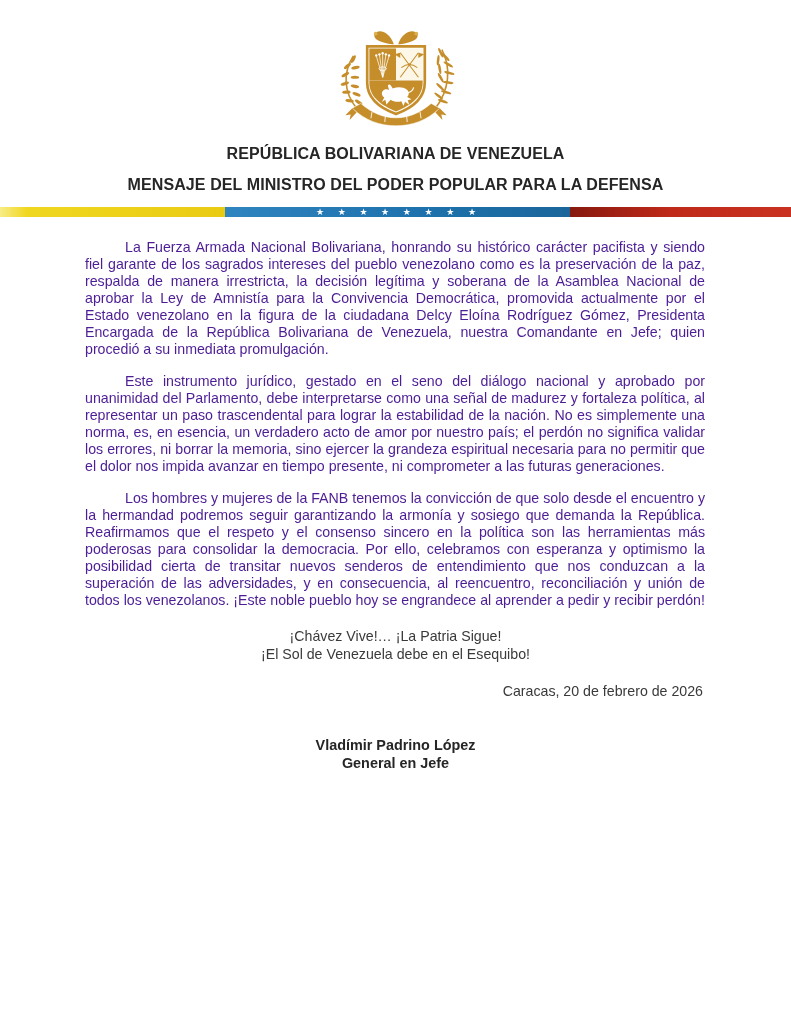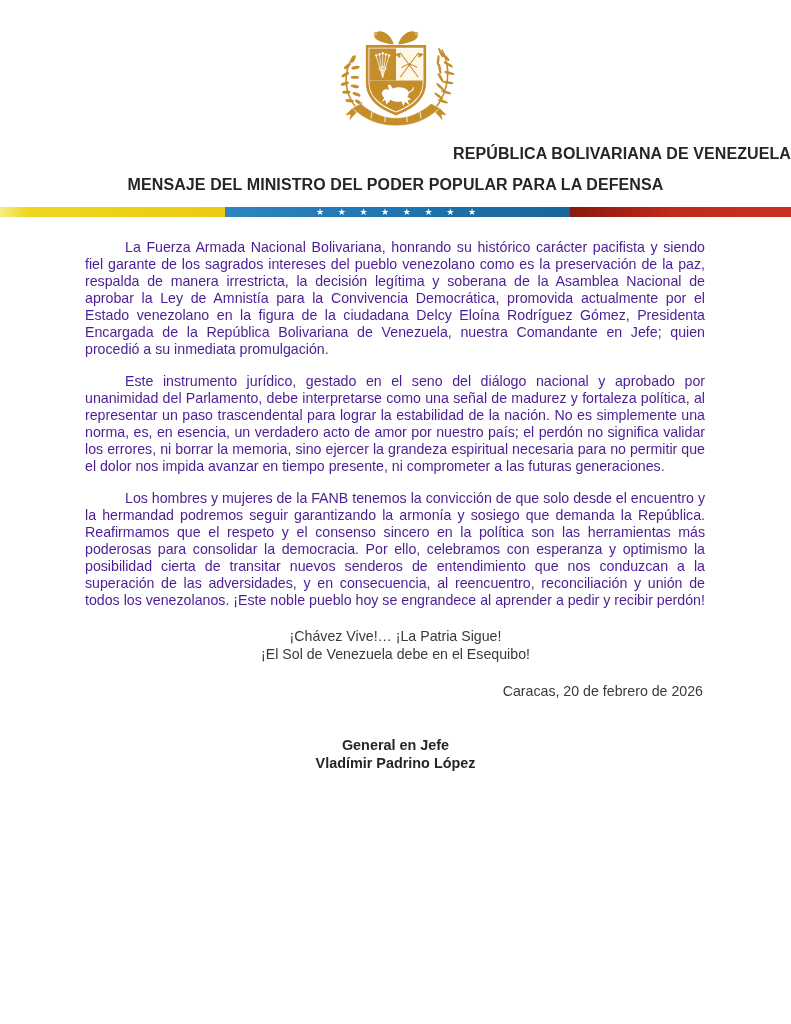--- a/index.html
+++ b/index.html
@@ -21,7 +21,7 @@
     text-align:center; font-weight:bold; color:#262626;
     font-size:16px; line-height:19px; letter-spacing:0.1px;
   }
-  .title-1 { margin-top:7px;text-align:right; }
+  .title-1 { margin-top:7px; }
   .title-2 { margin-top:12px; }
 
   

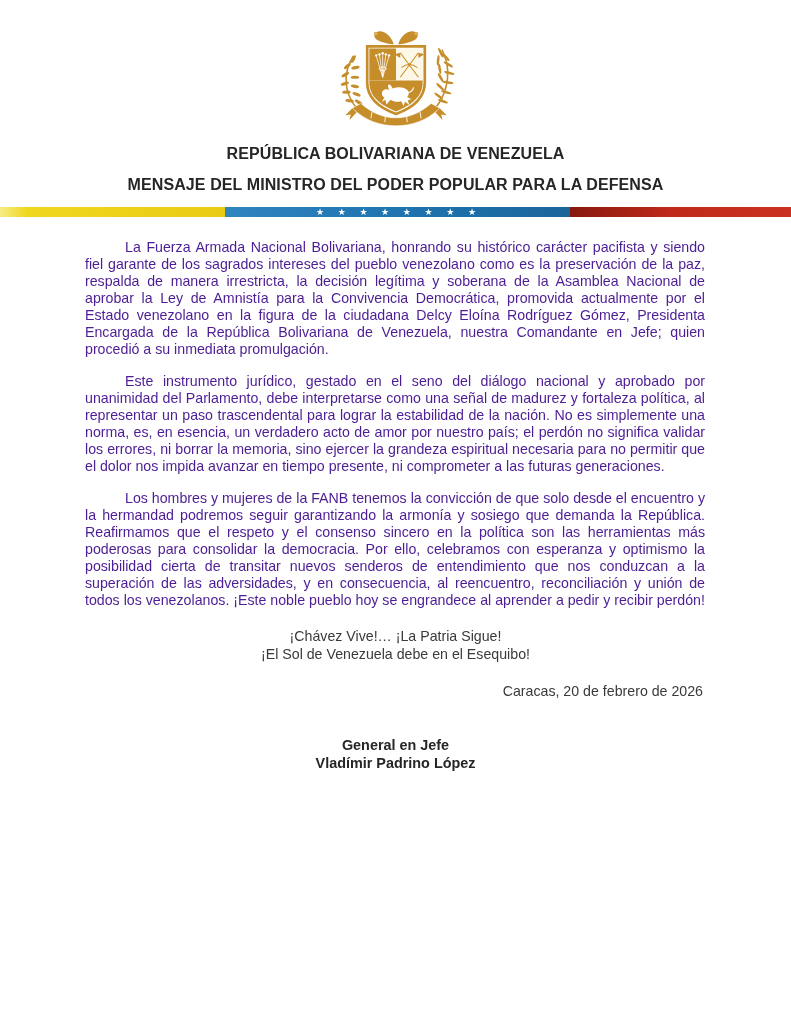--- a/index.html
+++ b/index.html
@@ -167,8 +167,8 @@
   <div class="dateline">Caracas, 20 de febrero de 2026</div>
 
   <div class="signature">
+    <div>Vladímir Padrino López</div>
     <div>General en Jefe</div>
-    <div>Vladímir Padrino López</div>
   </div>
 
 </div>

